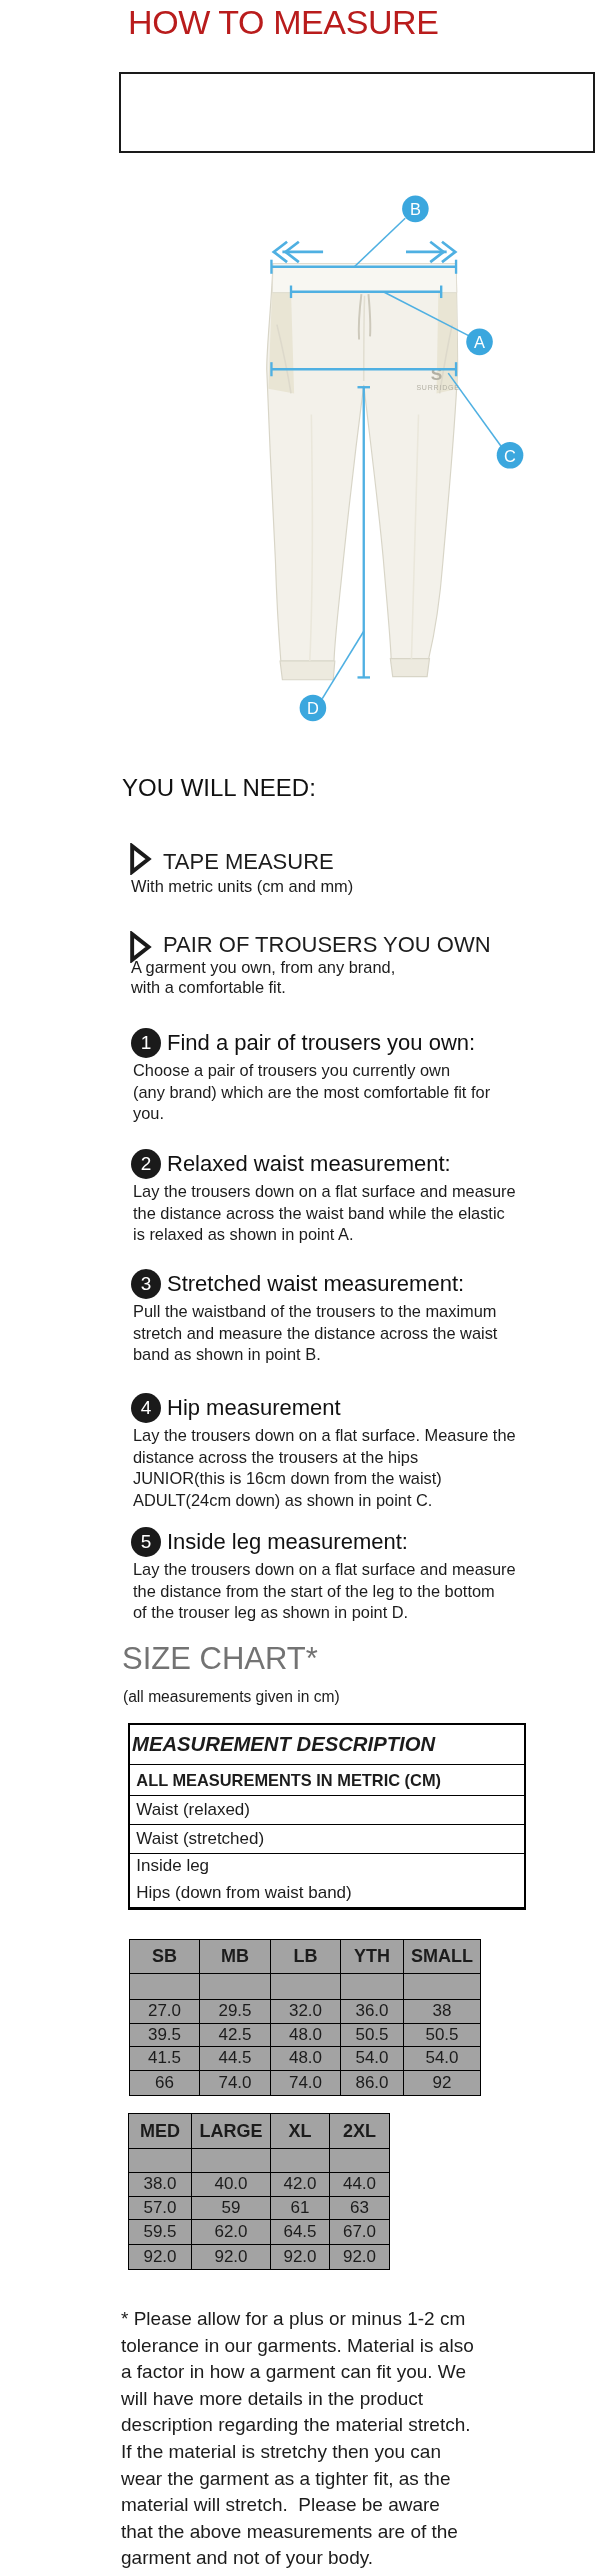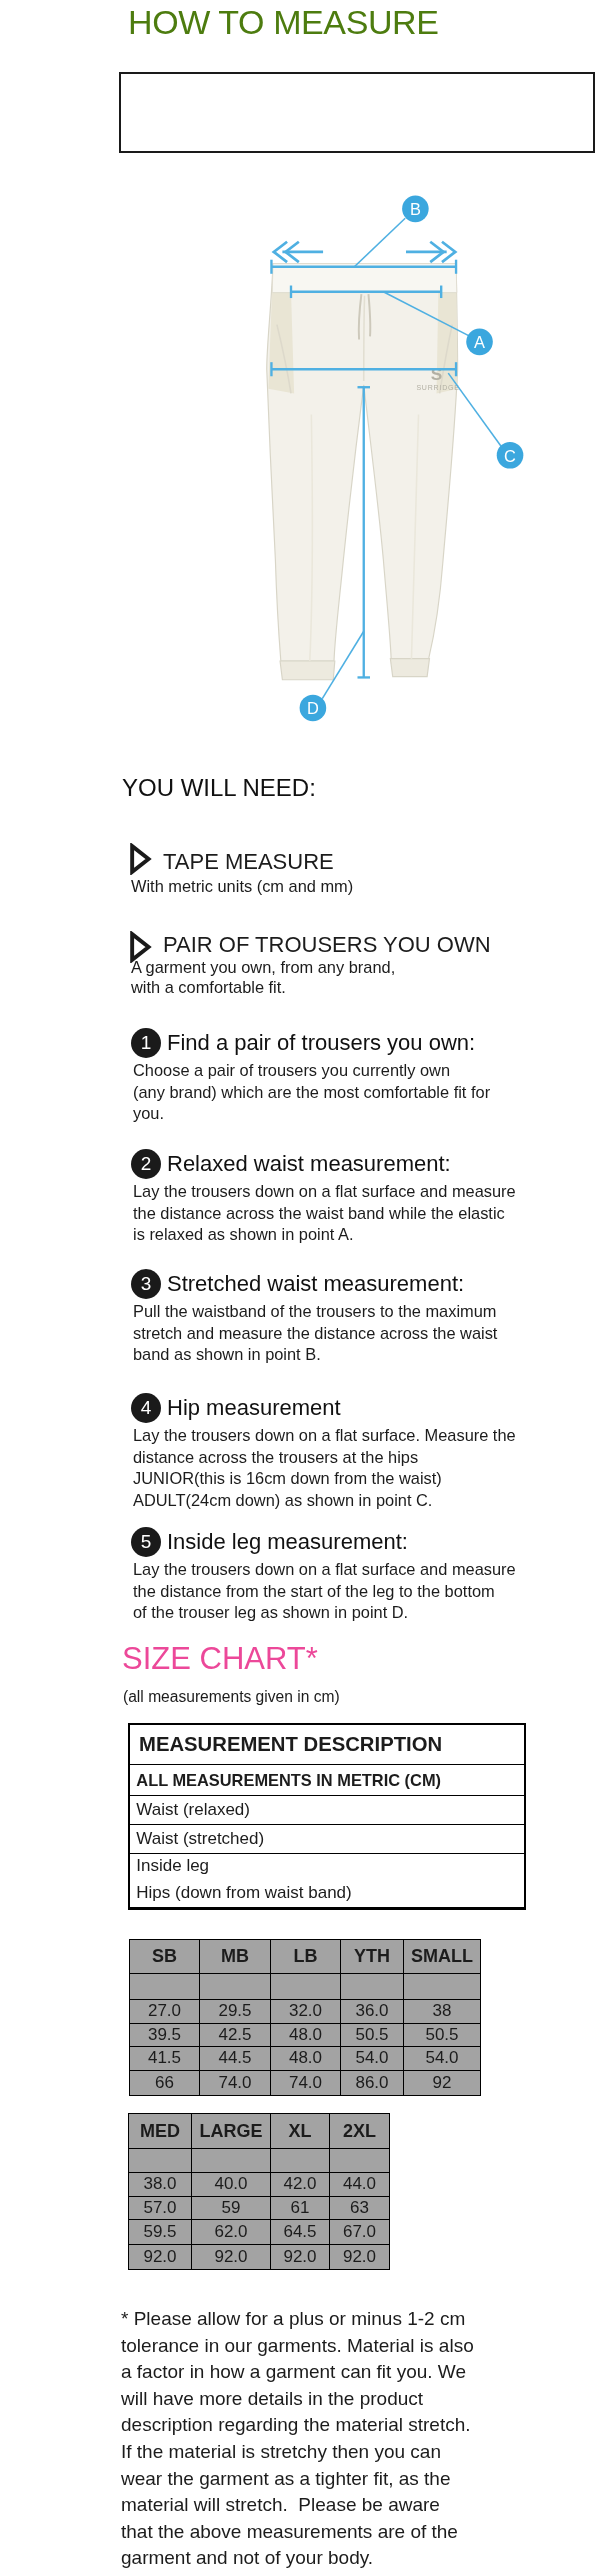--- a/index.html
+++ b/index.html
@@ -9,7 +9,7 @@
   .abs{position:absolute;}
   .pre{white-space:pre-line;}
 
-  .page-title{left:128px;top:3.1px;font-size:34px;letter-spacing:-0.4px;color:#4d7c0f;}
+  .page-title{left:128px;top:3.1px;font-size:34px;letter-spacing:-0.4px;color:#b91c1c;}
   .note-box{left:119px;top:72px;width:472px;height:77px;border:2.3px solid #1a1a1a;}
   .note-text{left:135px;top:83px;font-size:18px;line-height:26.6px;}
 

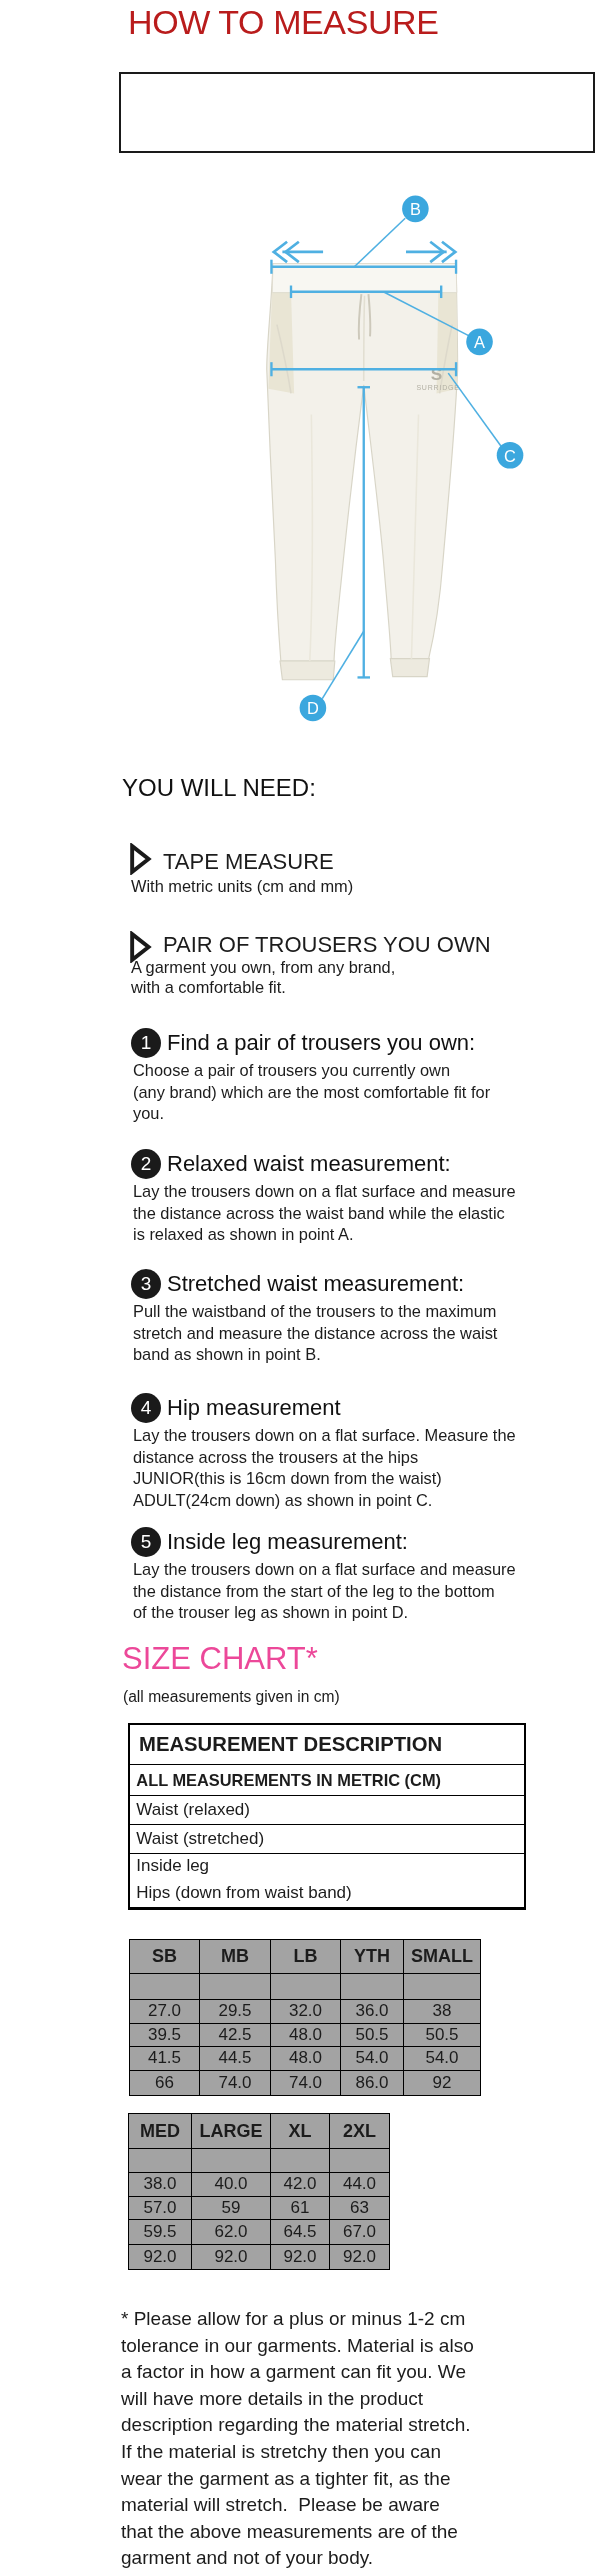--- a/index.html
+++ b/index.html
@@ -34,7 +34,7 @@
   .step-title{position:absolute;left:167px;font-size:22px;color:#111;}
   .step-body{position:absolute;left:133px;font-size:16.4px;line-height:21.5px;}
 
-  .sc-heading{left:122px;top:1641px;font-size:31px;color:#ec4899;}
+  .sc-heading{left:122px;top:1641px;font-size:31px;color:#737373;}
   .sc-sub{left:123px;top:1688px;font-size:15.6px;}
 
   .dtable{left:128px;top:1723px;width:398px;border:2.3px solid #000;box-sizing:border-box;background:#fff;}

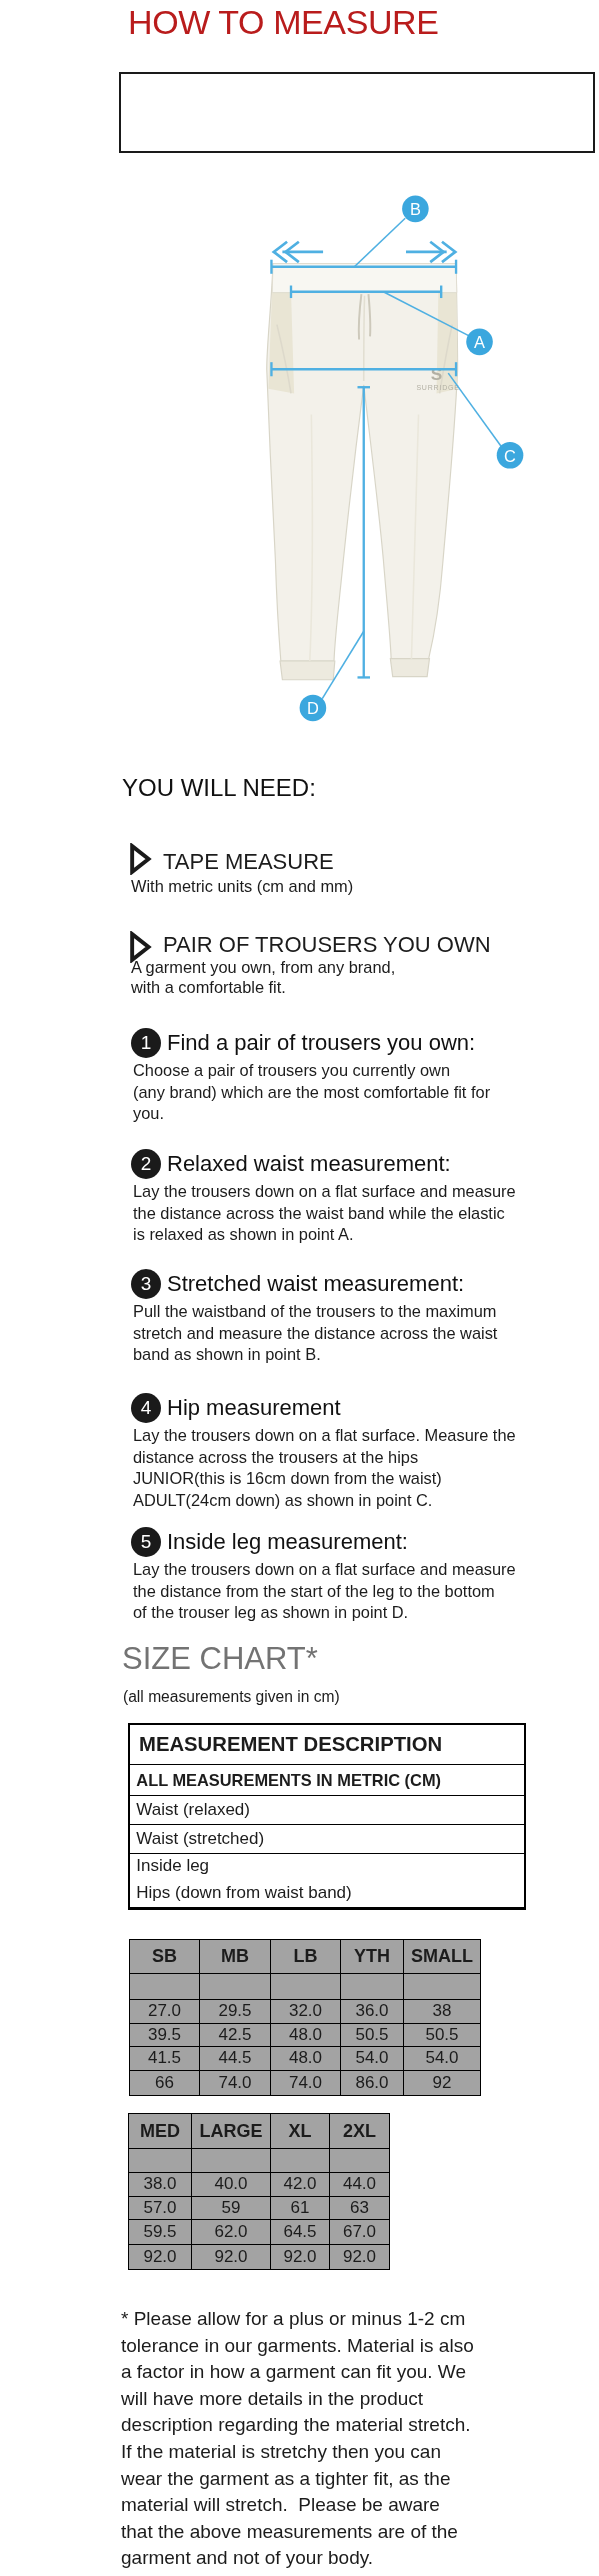--- a/index.html
+++ b/index.html
@@ -39,7 +39,7 @@
 
   .dtable{left:128px;top:1723px;width:398px;border:2.3px solid #000;box-sizing:border-box;background:#fff;}
   .dt-header{height:39px;border-bottom:1.6px solid #000;font-weight:bold;font-size:20.3px;
-    display:flex;align-items:center;padding-left:9px;}
+    display:flex;align-items:center;padding-left:2px;font-style:italic;}
   .dt-row{height:28px;border-bottom:1.6px solid #000;font-size:17px;display:flex;align-items:center;padding-left:6.3px;}
   .dt-metric{font-weight:bold;font-size:16.4px;height:30px;}
   .dt-last{border-bottom:none;height:24px;}

